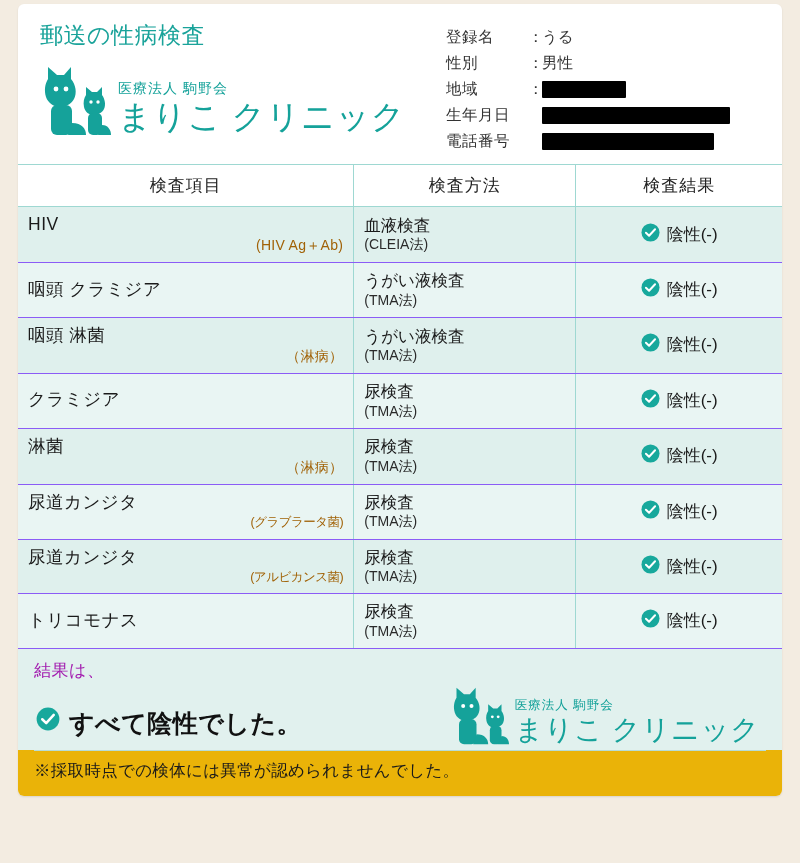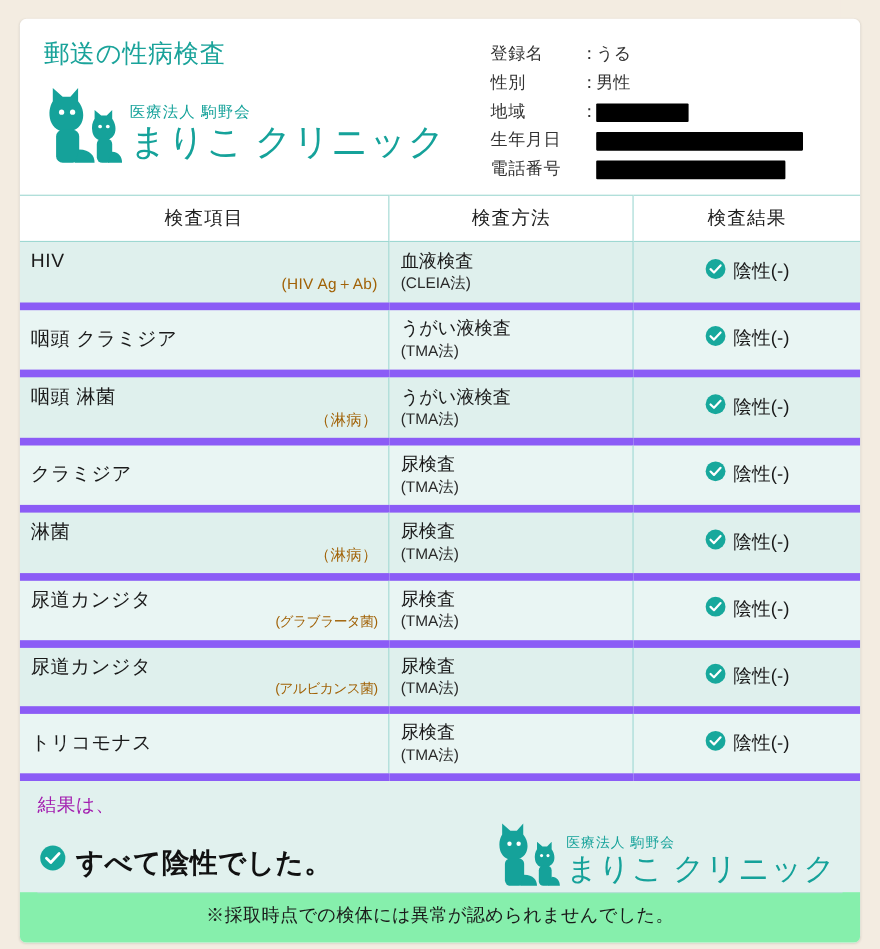--- a/index.html
+++ b/index.html
@@ -18,7 +18,7 @@
     width: 764px;
     height: 863px;
     box-sizing: border-box;
-    padding: 17px 18px 18px 18px;
+    padding: 4px 18px 18px 18px;
     background: #f3ece1;
   }
   .card {

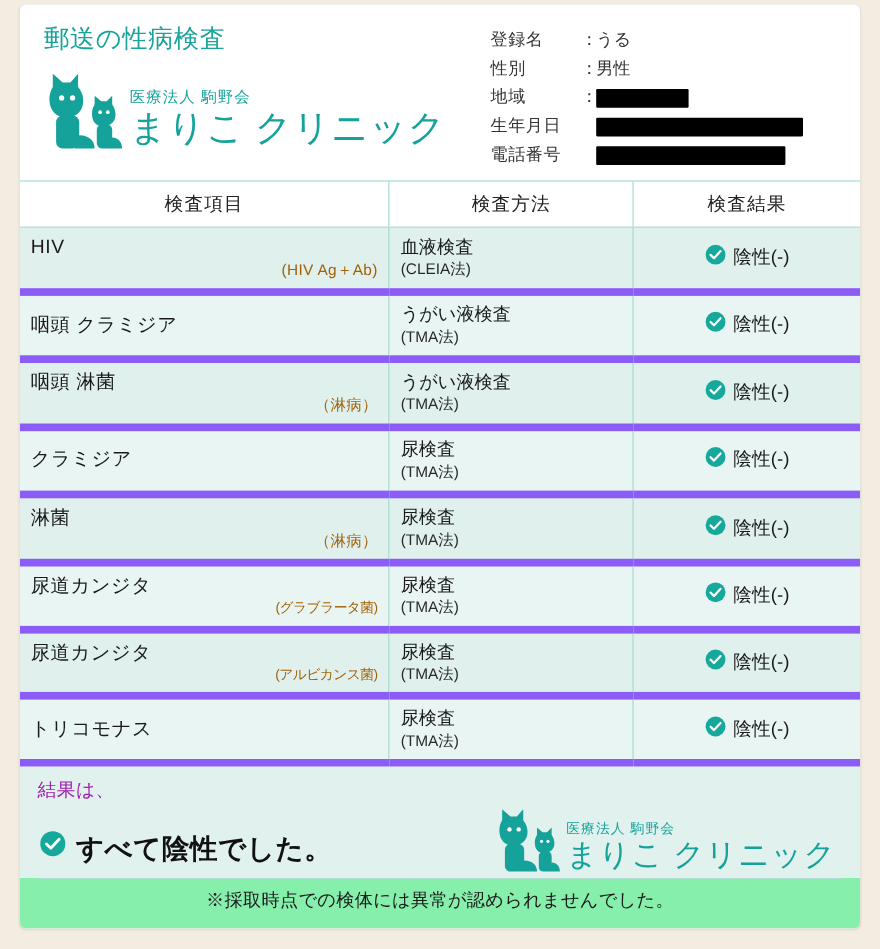--- a/index.html
+++ b/index.html
@@ -139,7 +139,7 @@
   }
   .table th:first-child { border-left: none; }
   .table td {
-    border-bottom: 7px solid #8b5cf6;
+    border-bottom: 1px solid #8b5cf6;
     border-left: 1px solid #9ed8d2;
     padding: 7px 10px 8px 10px;
     vertical-align: middle;

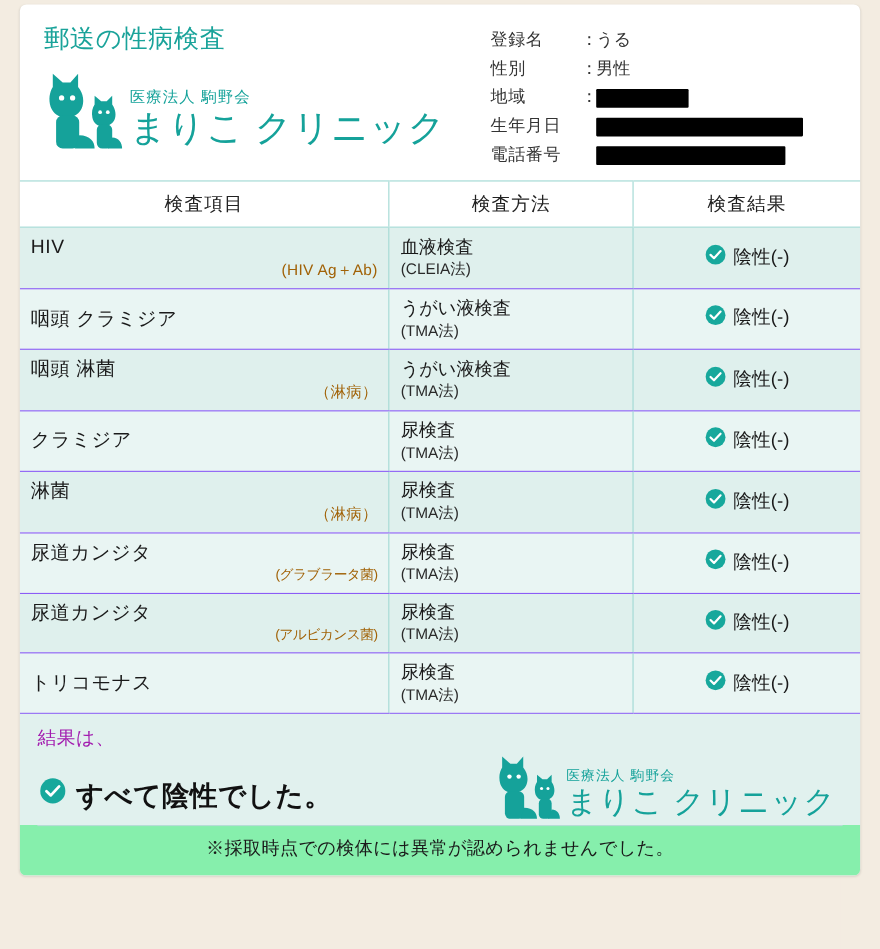--- a/index.html
+++ b/index.html
@@ -257,9 +257,8 @@
     white-space: nowrap;
   }
   .footer-note-wrap {
-    background: #86efac;
+    background: #eab308;
     padding: 0 16px 14px 16px;
-    text-align: center;
   }
   .footer-note {
     border-top: 1px solid #b6dcd6;

